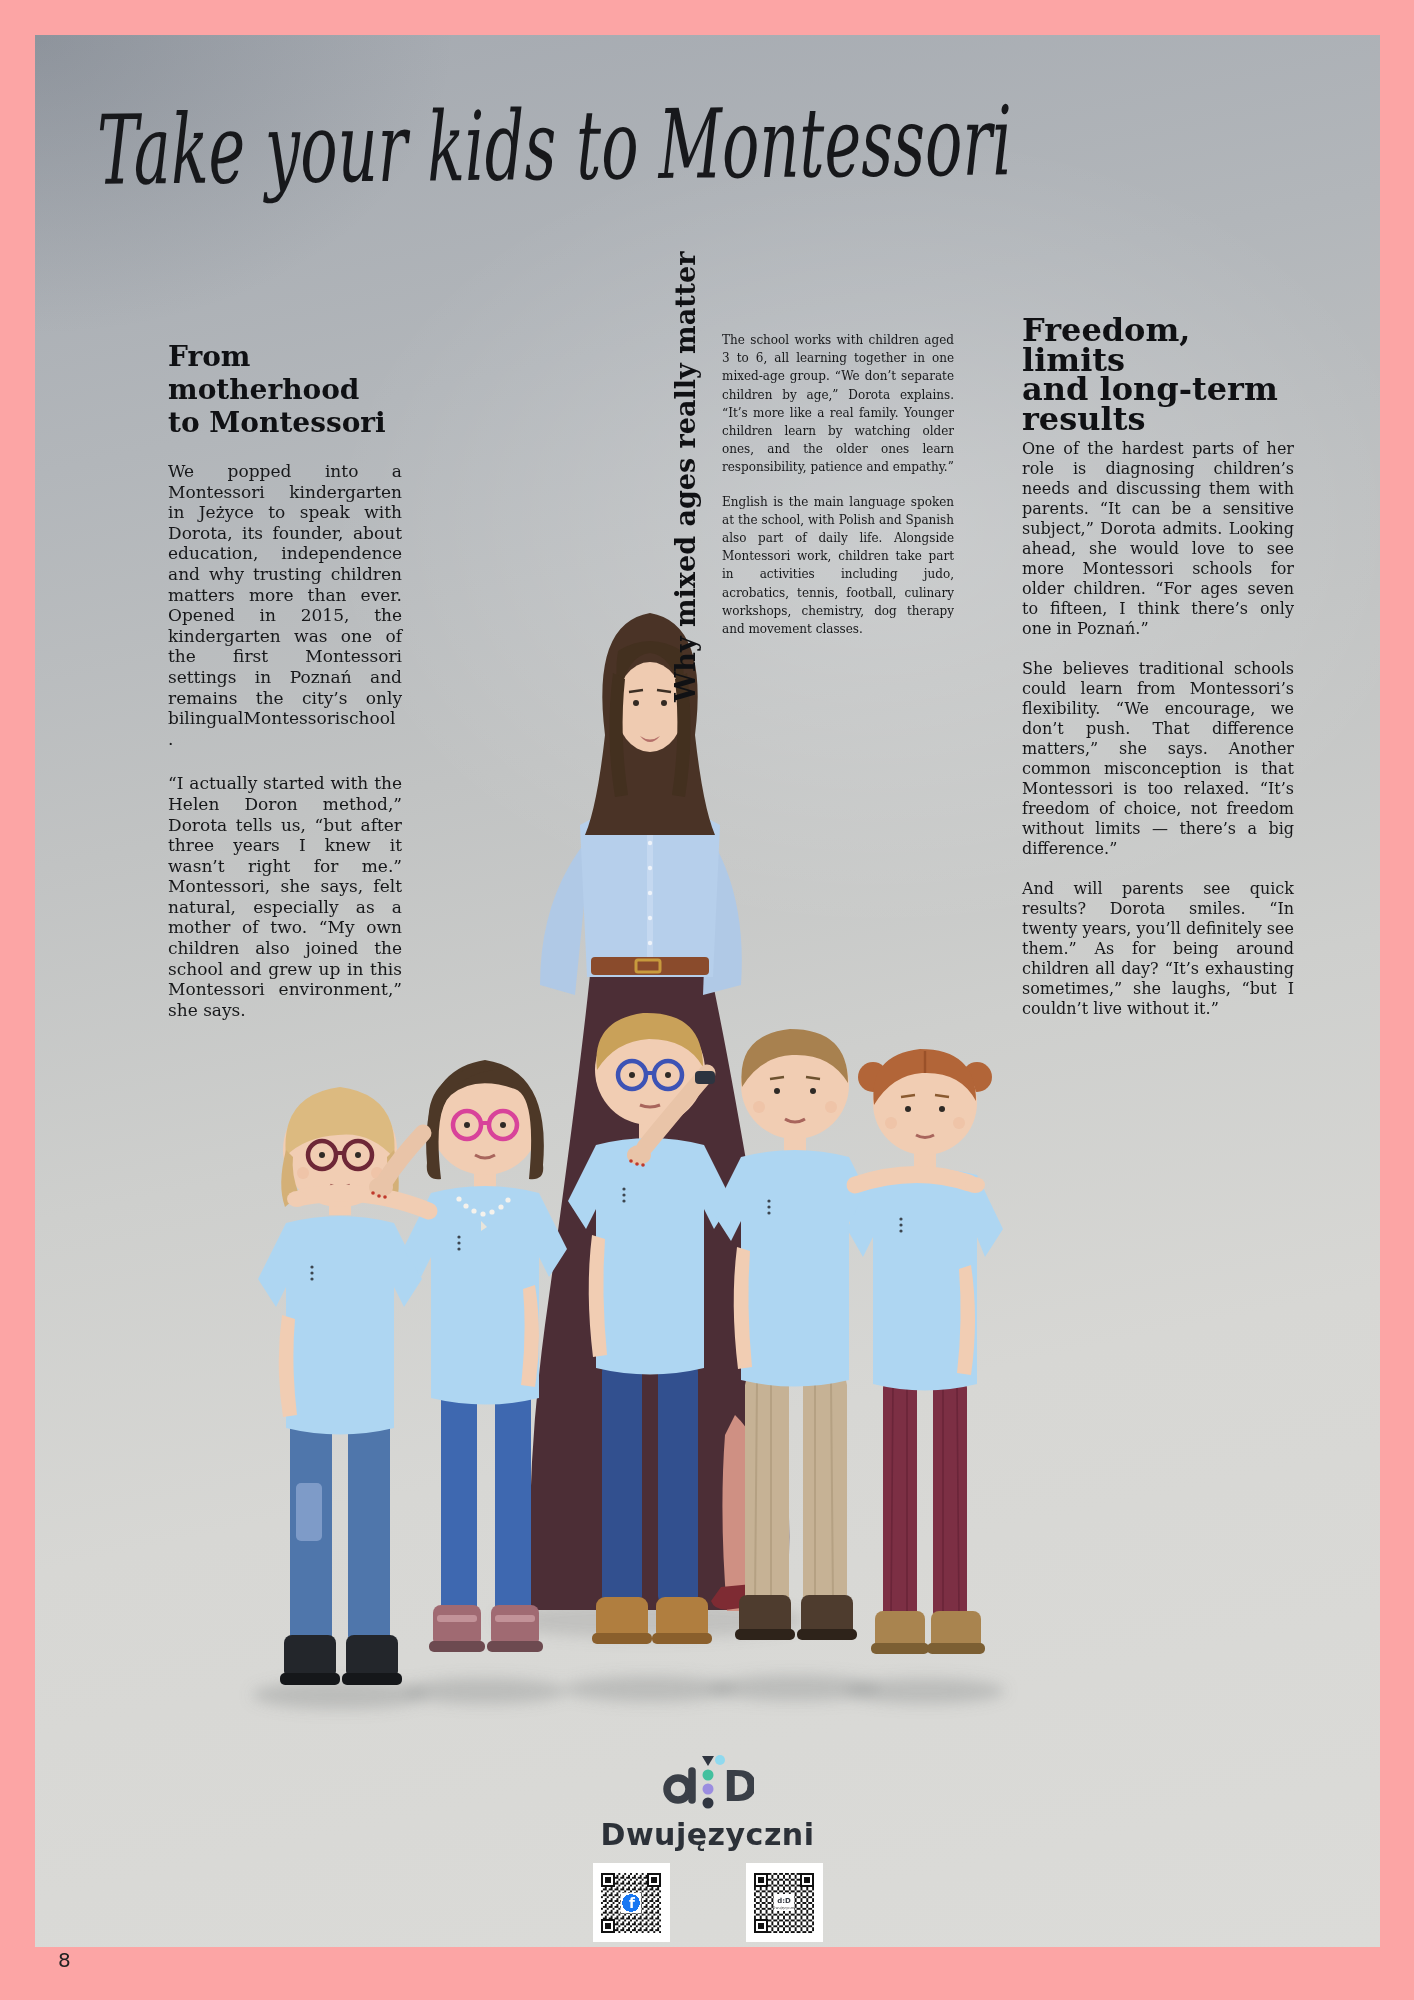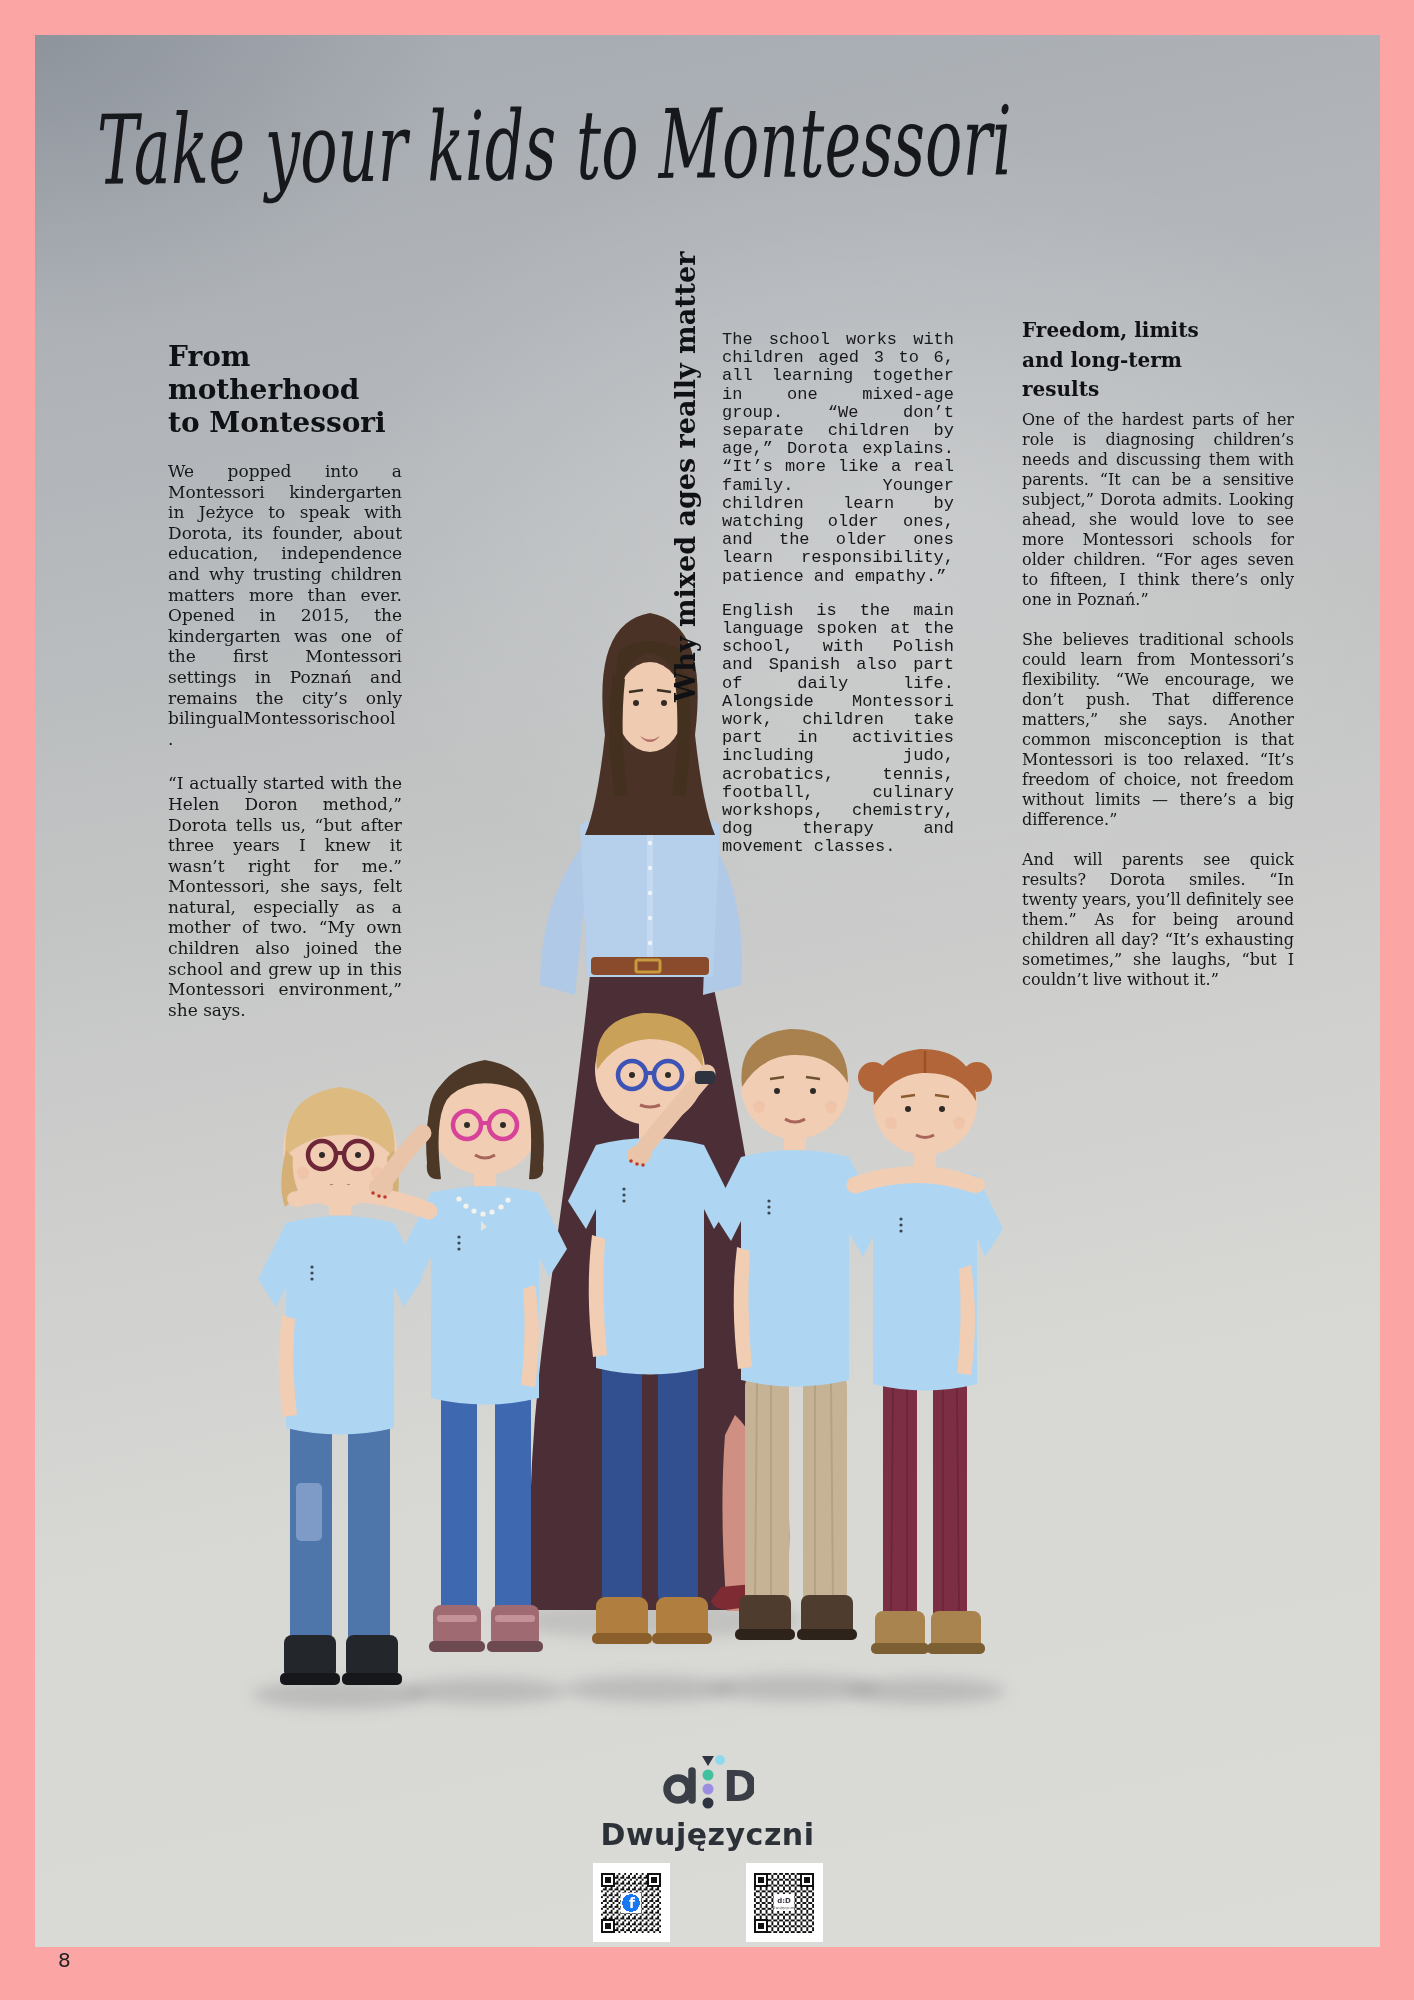--- a/index.html
+++ b/index.html
@@ -36,7 +36,7 @@
   }
 
   .col-mid { left:687px; top:296px; width:232px; }
-  .col-mid p { font-size:17px; line-height:18.2px; margin:0 0 16px;font-family:Liberation Mono, monospace; }
+  .col-mid p { font-size:12px; line-height:18.2px; margin:0 0 16px; }
 
   .col-right { left:987px; top:281px; width:272px; }
   .col-right h2 { font-size:20px; line-height:29.5px; margin:0 0 5px; }

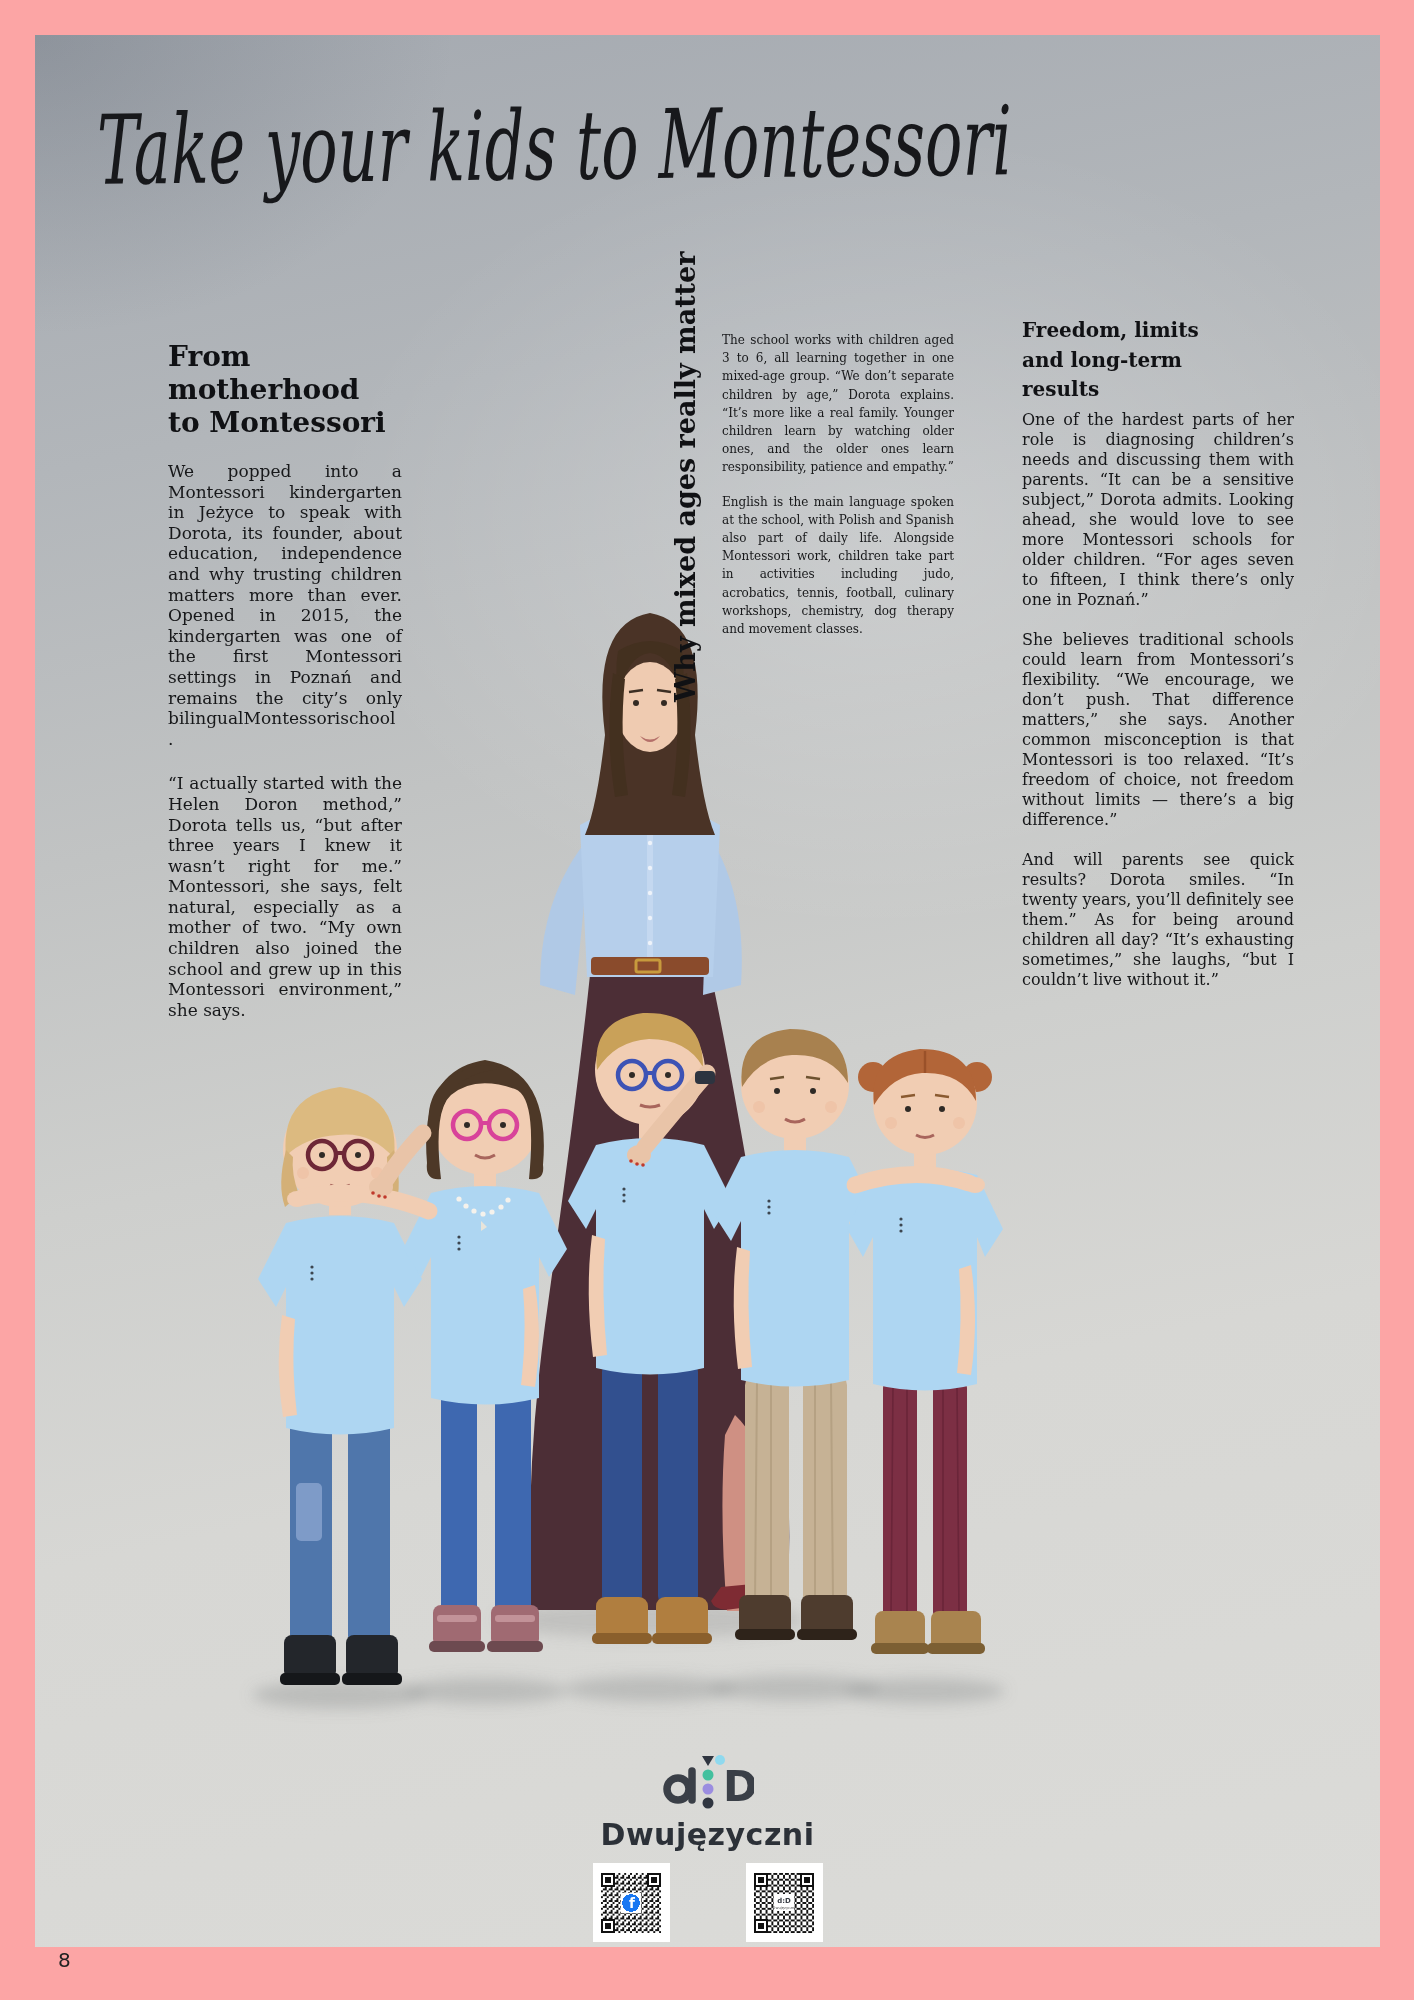--- a/index.html
+++ b/index.html
@@ -39,7 +39,7 @@
   .col-mid p { font-size:12px; line-height:18.2px; margin:0 0 16px; }
 
   .col-right { left:987px; top:281px; width:272px; }
-  .col-right h2 { font-size:20px; line-height:29.5px; margin:0 0 5px; }
+  .col-right h2 { font-size:32px; line-height:29.5px; margin:0 0 5px; }
   .col-right p { font-size:16px; line-height:20px; margin:0 0 20px; }
 
   .footer-block {

